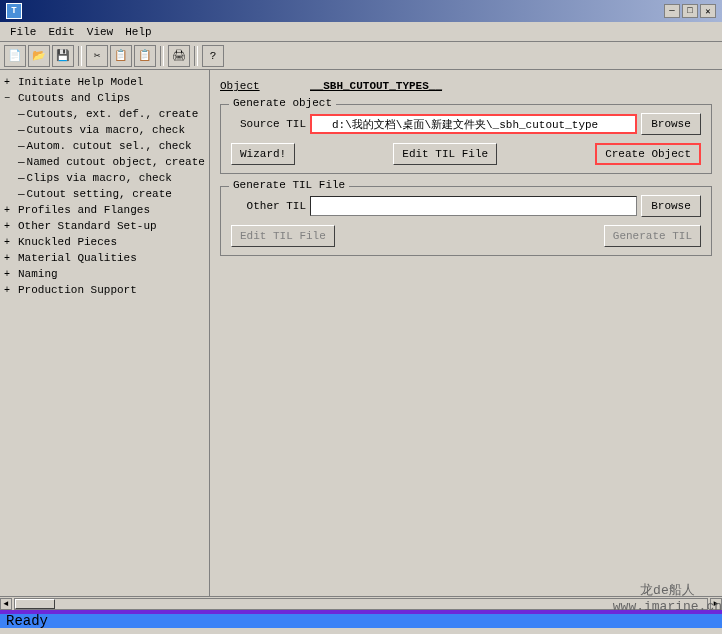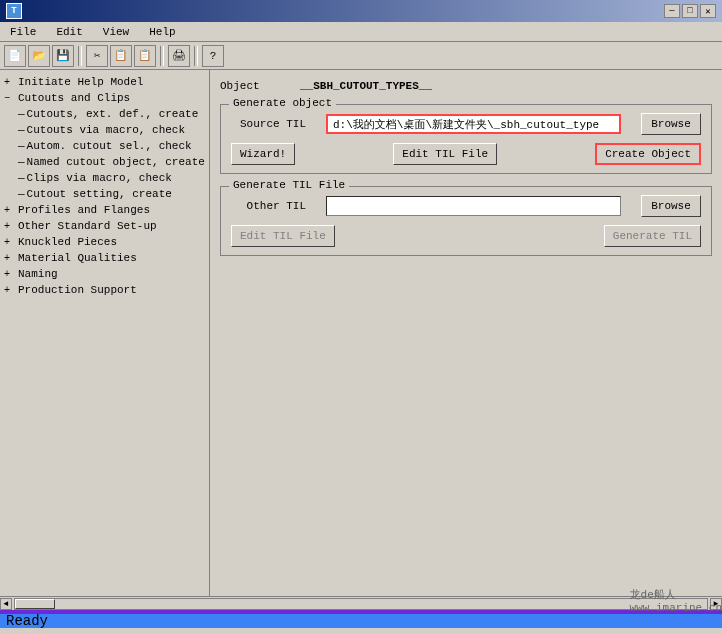--- a/index.html
+++ b/index.html
@@ -63,7 +63,6 @@
       border-bottom: 1px solid #808080;
       padding: 2px 4px;
       display: flex;
-      gap: 8px;
       height: 20px;
       align-items: center;
     }

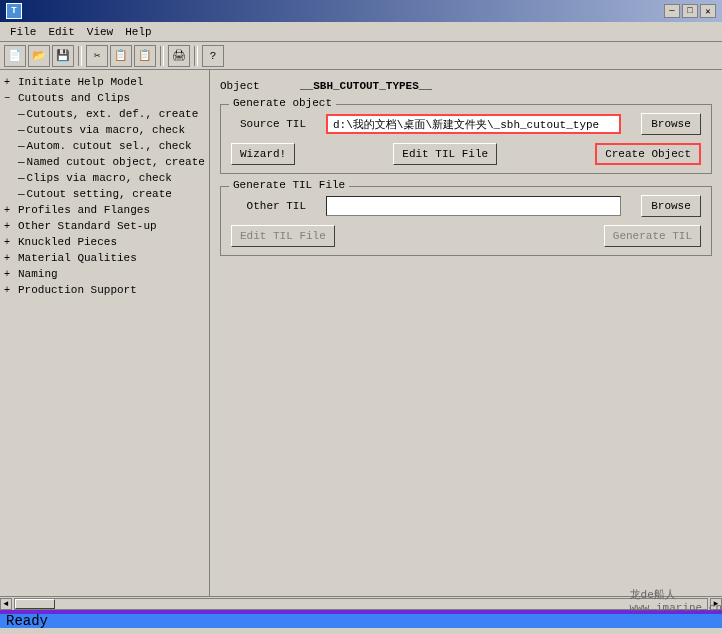--- a/index.html
+++ b/index.html
@@ -146,6 +146,8 @@
       display: flex;
       align-items: center;
       margin-bottom: 12px;
+      gap: 10px;
+      text-decoration: underline;
     }
     .field-label {
       font-size: 11px;

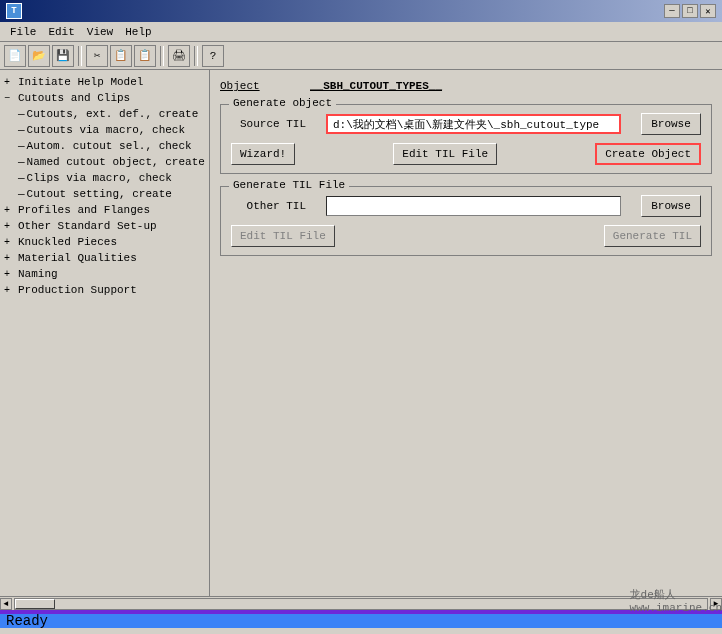--- a/index.html
+++ b/index.html
@@ -180,7 +180,7 @@
       display: flex;
       align-items: center;
       margin-bottom: 8px;
-      gap: 20px;
+      gap: 4px;
     }
     .form-row .field-label {
       min-width: 75px;

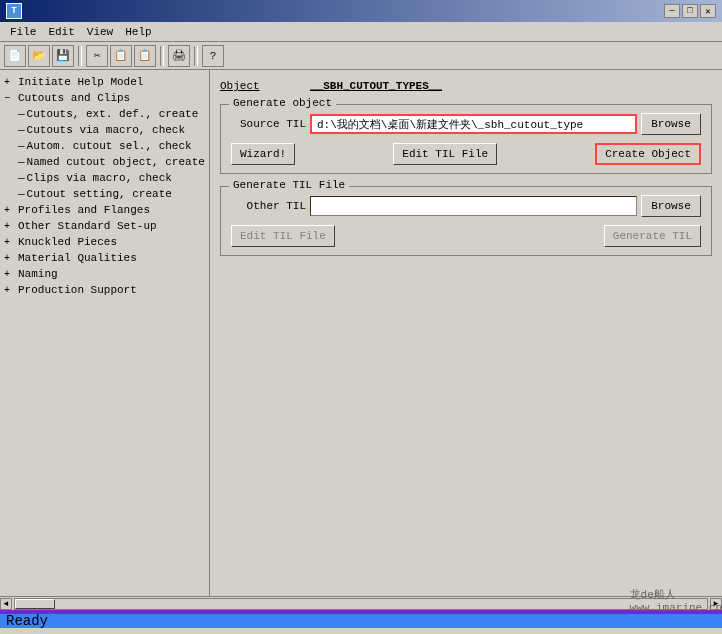--- a/index.html
+++ b/index.html
@@ -192,7 +192,7 @@
       height: 20px;
       border: 2px solid #ff4444;
       background: white;
-      padding: 1px 5px;
+      padding: 1px 20px;
       font-size: 11px;
       font-family: 'Courier New', monospace;
       flex: 1;

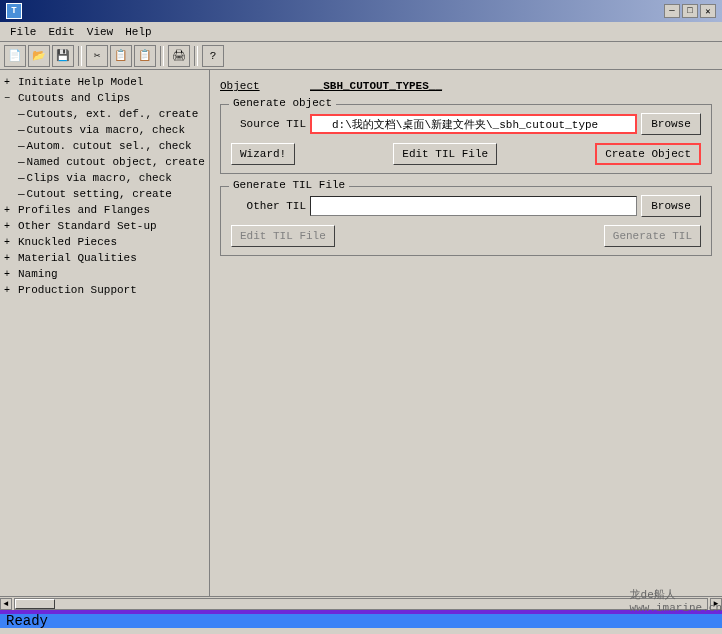--- a/index.html
+++ b/index.html
@@ -291,13 +291,13 @@
       position: fixed;
       bottom: 20px;
       right: 0px;
-      font-size: 11px;
+      font-size: 13px;
       color: #666;
       pointer-events: none;
       z-index: 999;
       display: flex;
       flex-direction: column;
-      align-items: flex-start;
+      align-items: center;
     }
   </style>
 </head>

